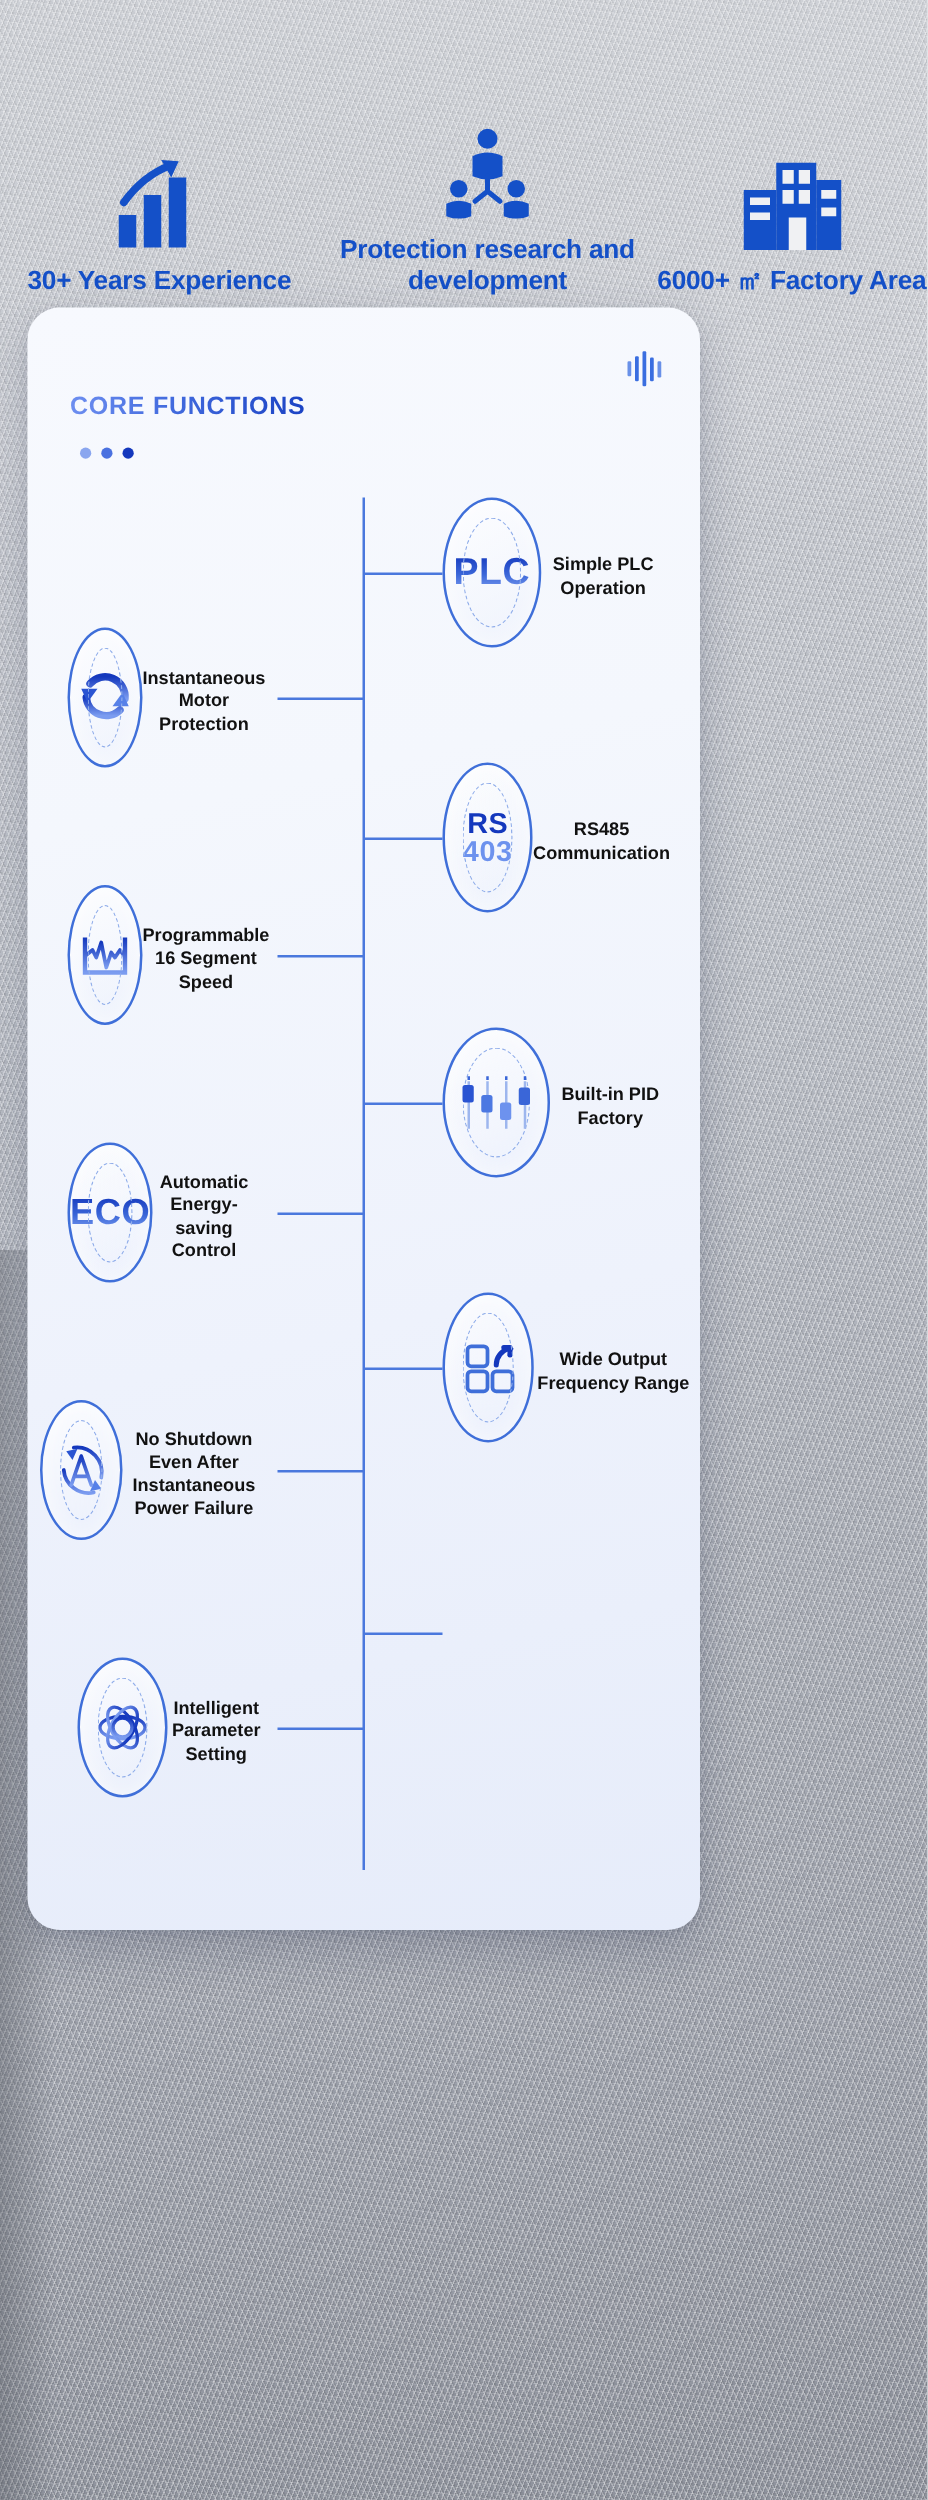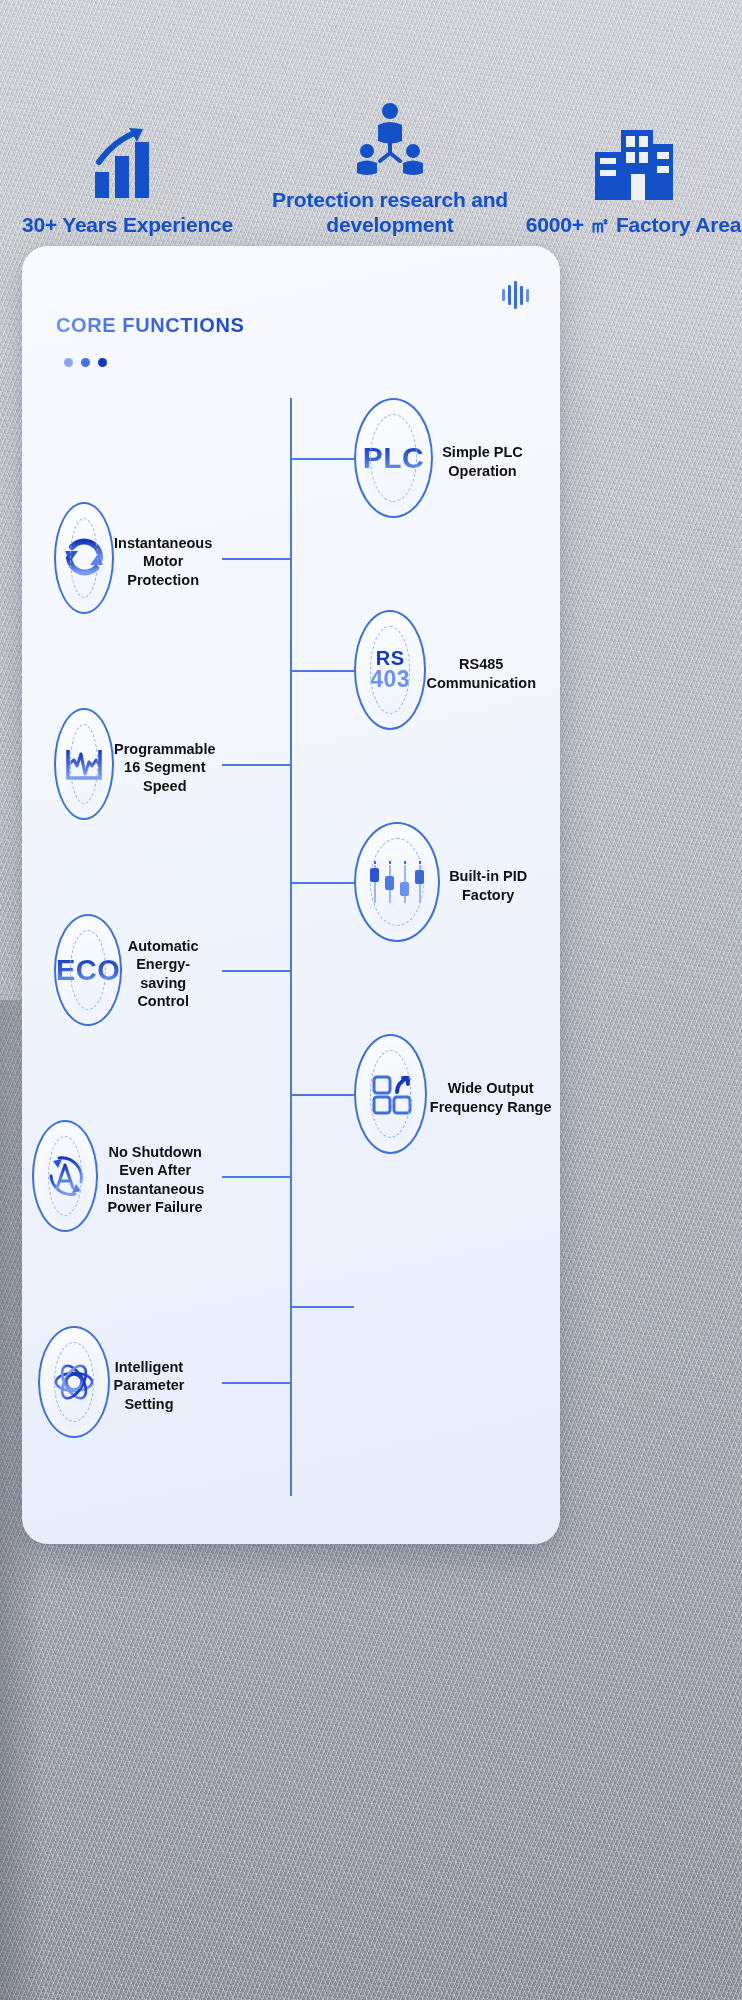--- a/index.html
+++ b/index.html
@@ -158,7 +158,7 @@
   .glyph-plc { font-size: 30px; letter-spacing: .5px; }
   .glyph-eco { font-size: 29px; letter-spacing: .5px; }
   .rs485 { text-align:center; line-height:1.02; }
-  .rs485 .rs  { display:block; font-size: 20px; font-weight: 800; color:#1438bd; letter-spacing:.5px; }
+  .rs485 .rs  { display:block; font-size: 23px; font-weight: 800; color:#1438bd; letter-spacing:.5px; }
   .rs485 .n85 { display:block; font-size: 23px; font-weight: 800; color:#6d92ee; letter-spacing:.5px; }
 
   

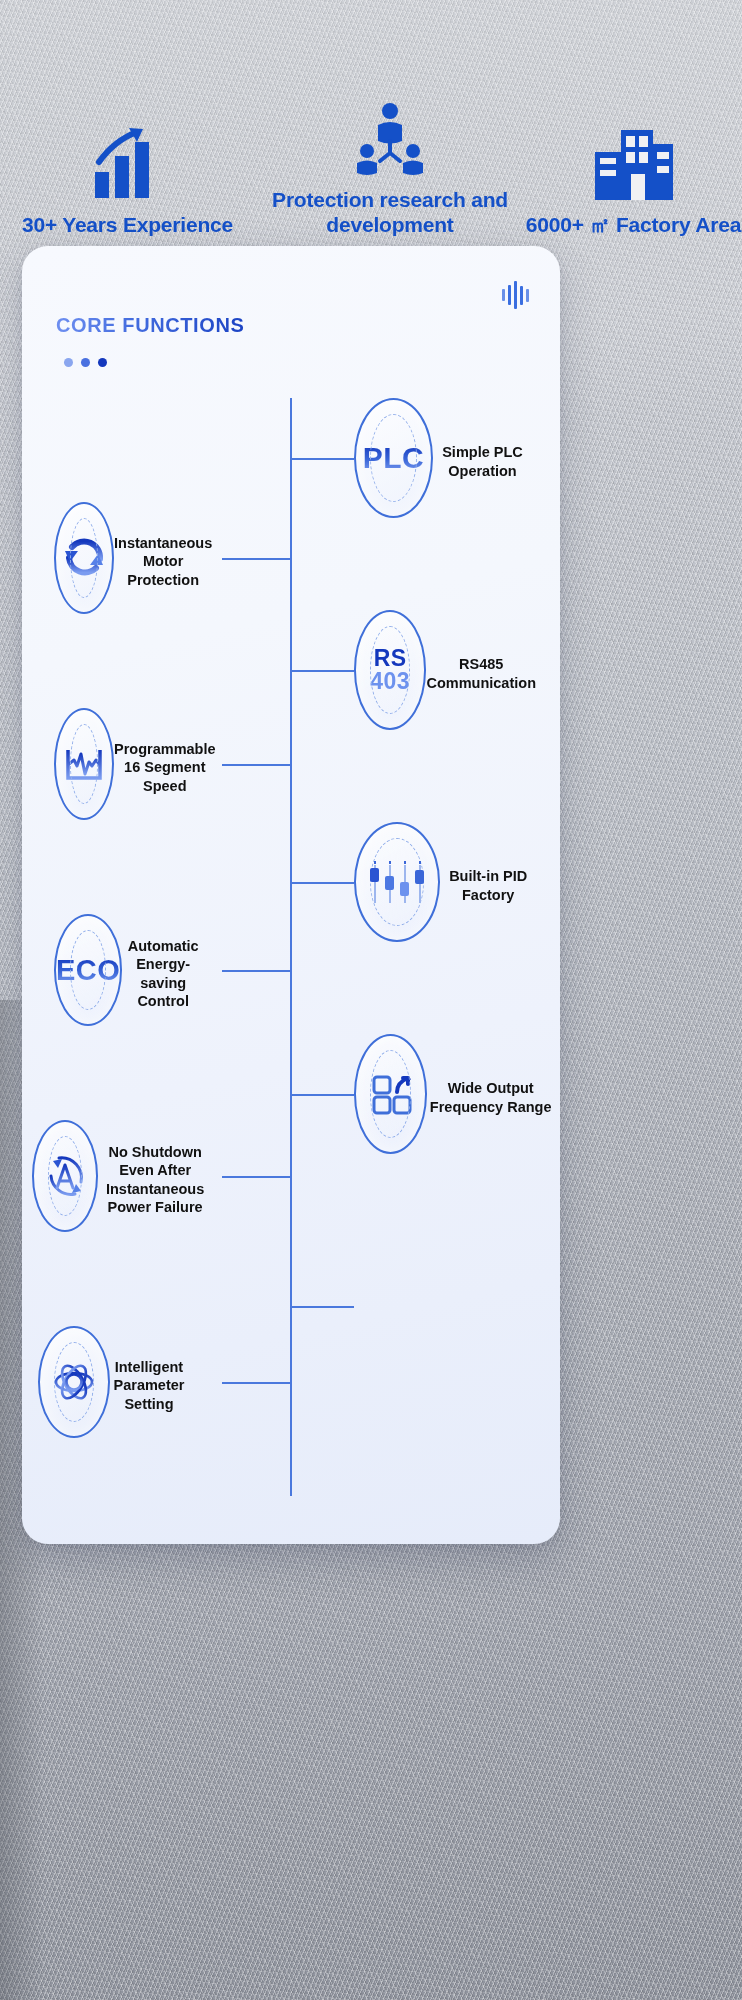--- a/index.html
+++ b/index.html
@@ -331,7 +331,7 @@
 Instantaneous Power Failure</div>
   </div>
 
-  <div class="node left" style="left:16px; top:1080px; width:150px;">
+  <div class="node left" style="left:40px; top:1080px; width:150px;">
     <div class="ring">
       <svg class="glyph" viewBox="0 0 56 56">
         <defs>

